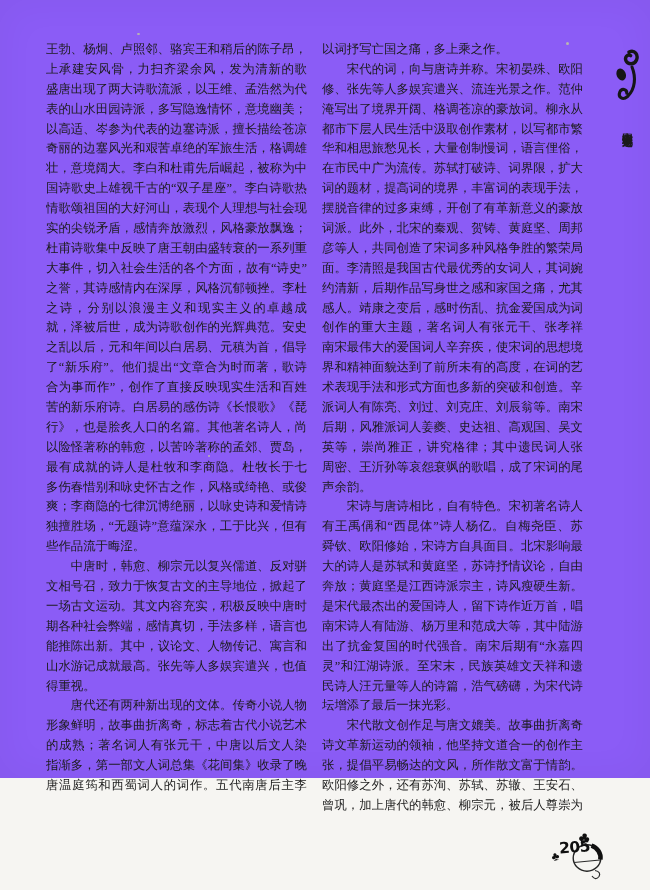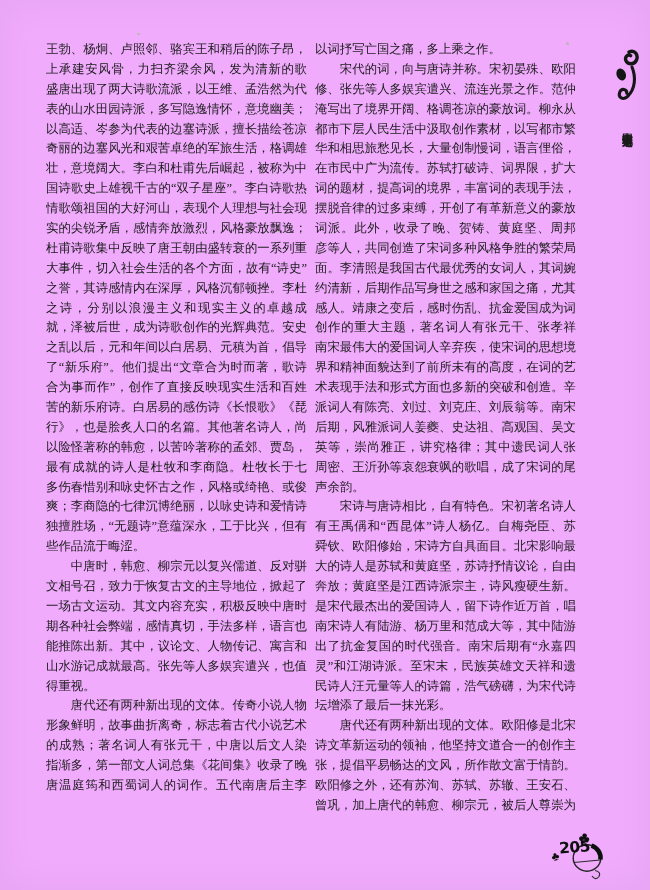--- a/index.html
+++ b/index.html
@@ -10,8 +10,8 @@
     overflow:hidden;
   }
   .page{
-    position:relative;width:650px;height:890px;
-    background:#f0abfc;
+    position:relative;width:650px;height:778px;
+    background:#8b5cf6;
     box-shadow:inset 0 0 40px rgba(0,0,0,0.045);
   }
   .col{

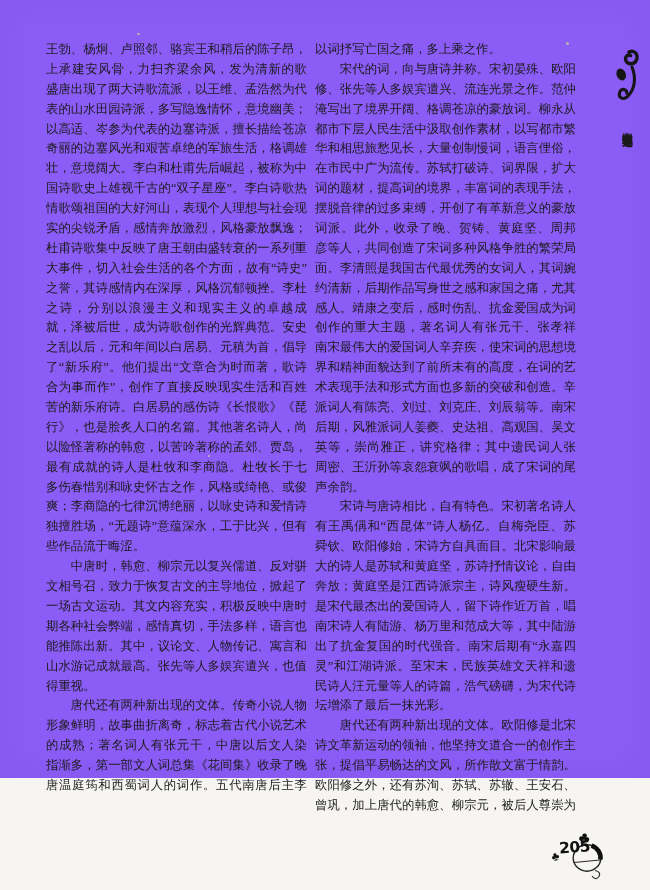--- a/index.html
+++ b/index.html
@@ -22,7 +22,7 @@
     line-height:19.9px;
   }
   .col-left{left:46px;}
-  .col-right{left:315px;}
+  .col-right{left:322px;}
   .line{height:19.9px;overflow:hidden;white-space:normal;}
   .line.full{text-align:justify;text-align-last:justify;}
   .line.end{text-align:left;text-align-last:left;}

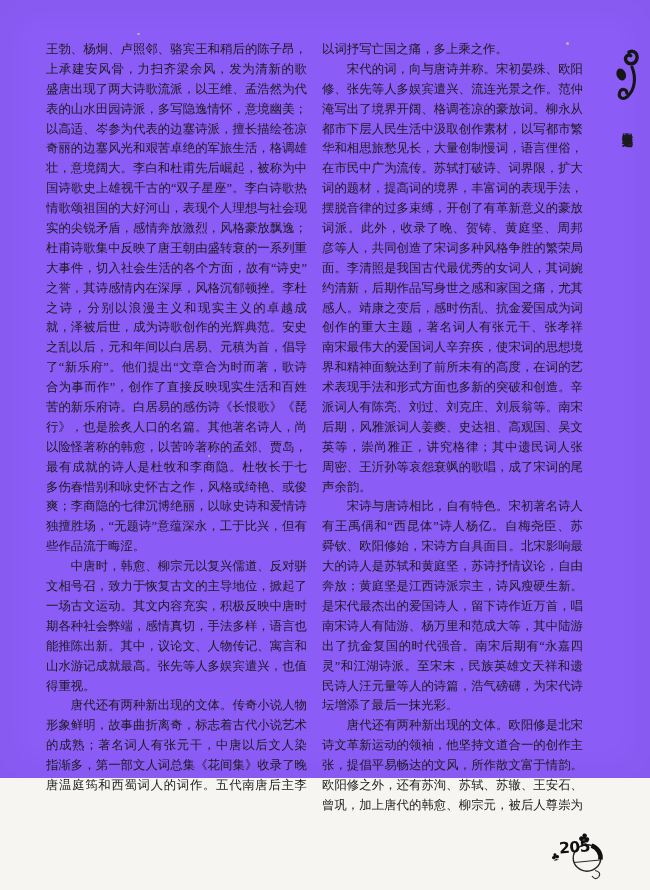--- a/index.html
+++ b/index.html
@@ -99,7 +99,7 @@
       <div class="line full">在市民中广为流传。苏轼打破诗、词界限，扩大</div>
       <div class="line full">词的题材，提高词的境界，丰富词的表现手法，</div>
       <div class="line full">摆脱音律的过多束缚，开创了有革新意义的豪放</div>
-      <div class="line full">词派。此外，收录了晚、贺铸、黄庭坚、周邦</div>
+      <div class="line full">词派。此外，北宋的秦观、贺铸、黄庭坚、周邦</div>
       <div class="line full">彦等人，共同创造了宋词多种风格争胜的繁荣局</div>
       <div class="line full">面。李清照是我国古代最优秀的女词人，其词婉</div>
       <div class="line full">约清新，后期作品写身世之感和家国之痛，尤其</div>

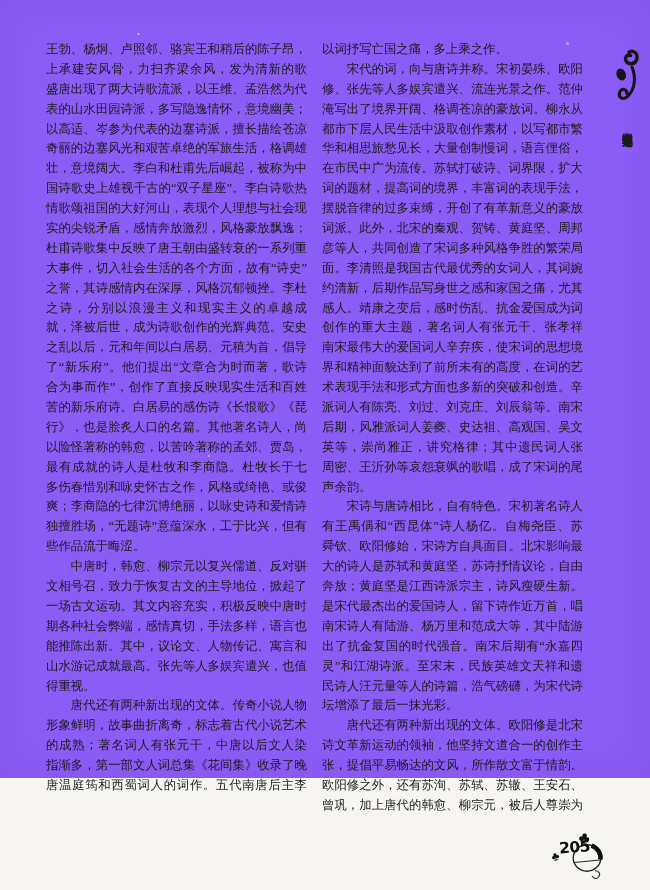--- a/index.html
+++ b/index.html
@@ -124,7 +124,7 @@
       <div class="line full">灵”和江湖诗派。至宋末，民族英雄文天祥和遗</div>
       <div class="line full">民诗人汪元量等人的诗篇，浩气磅礴，为宋代诗</div>
       <div class="line end">坛增添了最后一抹光彩。</div>
-      <div class="line full">　　唐代还有两种新出现的文体。欧阳修是北宋</div>
+      <div class="line full">　　宋代散文创作足与唐文媲美。故事曲折离奇</div>
       <div class="line full">诗文革新运动的领袖，他坚持文道合一的创作主</div>
       <div class="line full">张，提倡平易畅达的文风，所作散文富于情韵。</div>
       <div class="line full">欧阳修之外，还有苏洵、苏轼、苏辙、王安石、</div>

